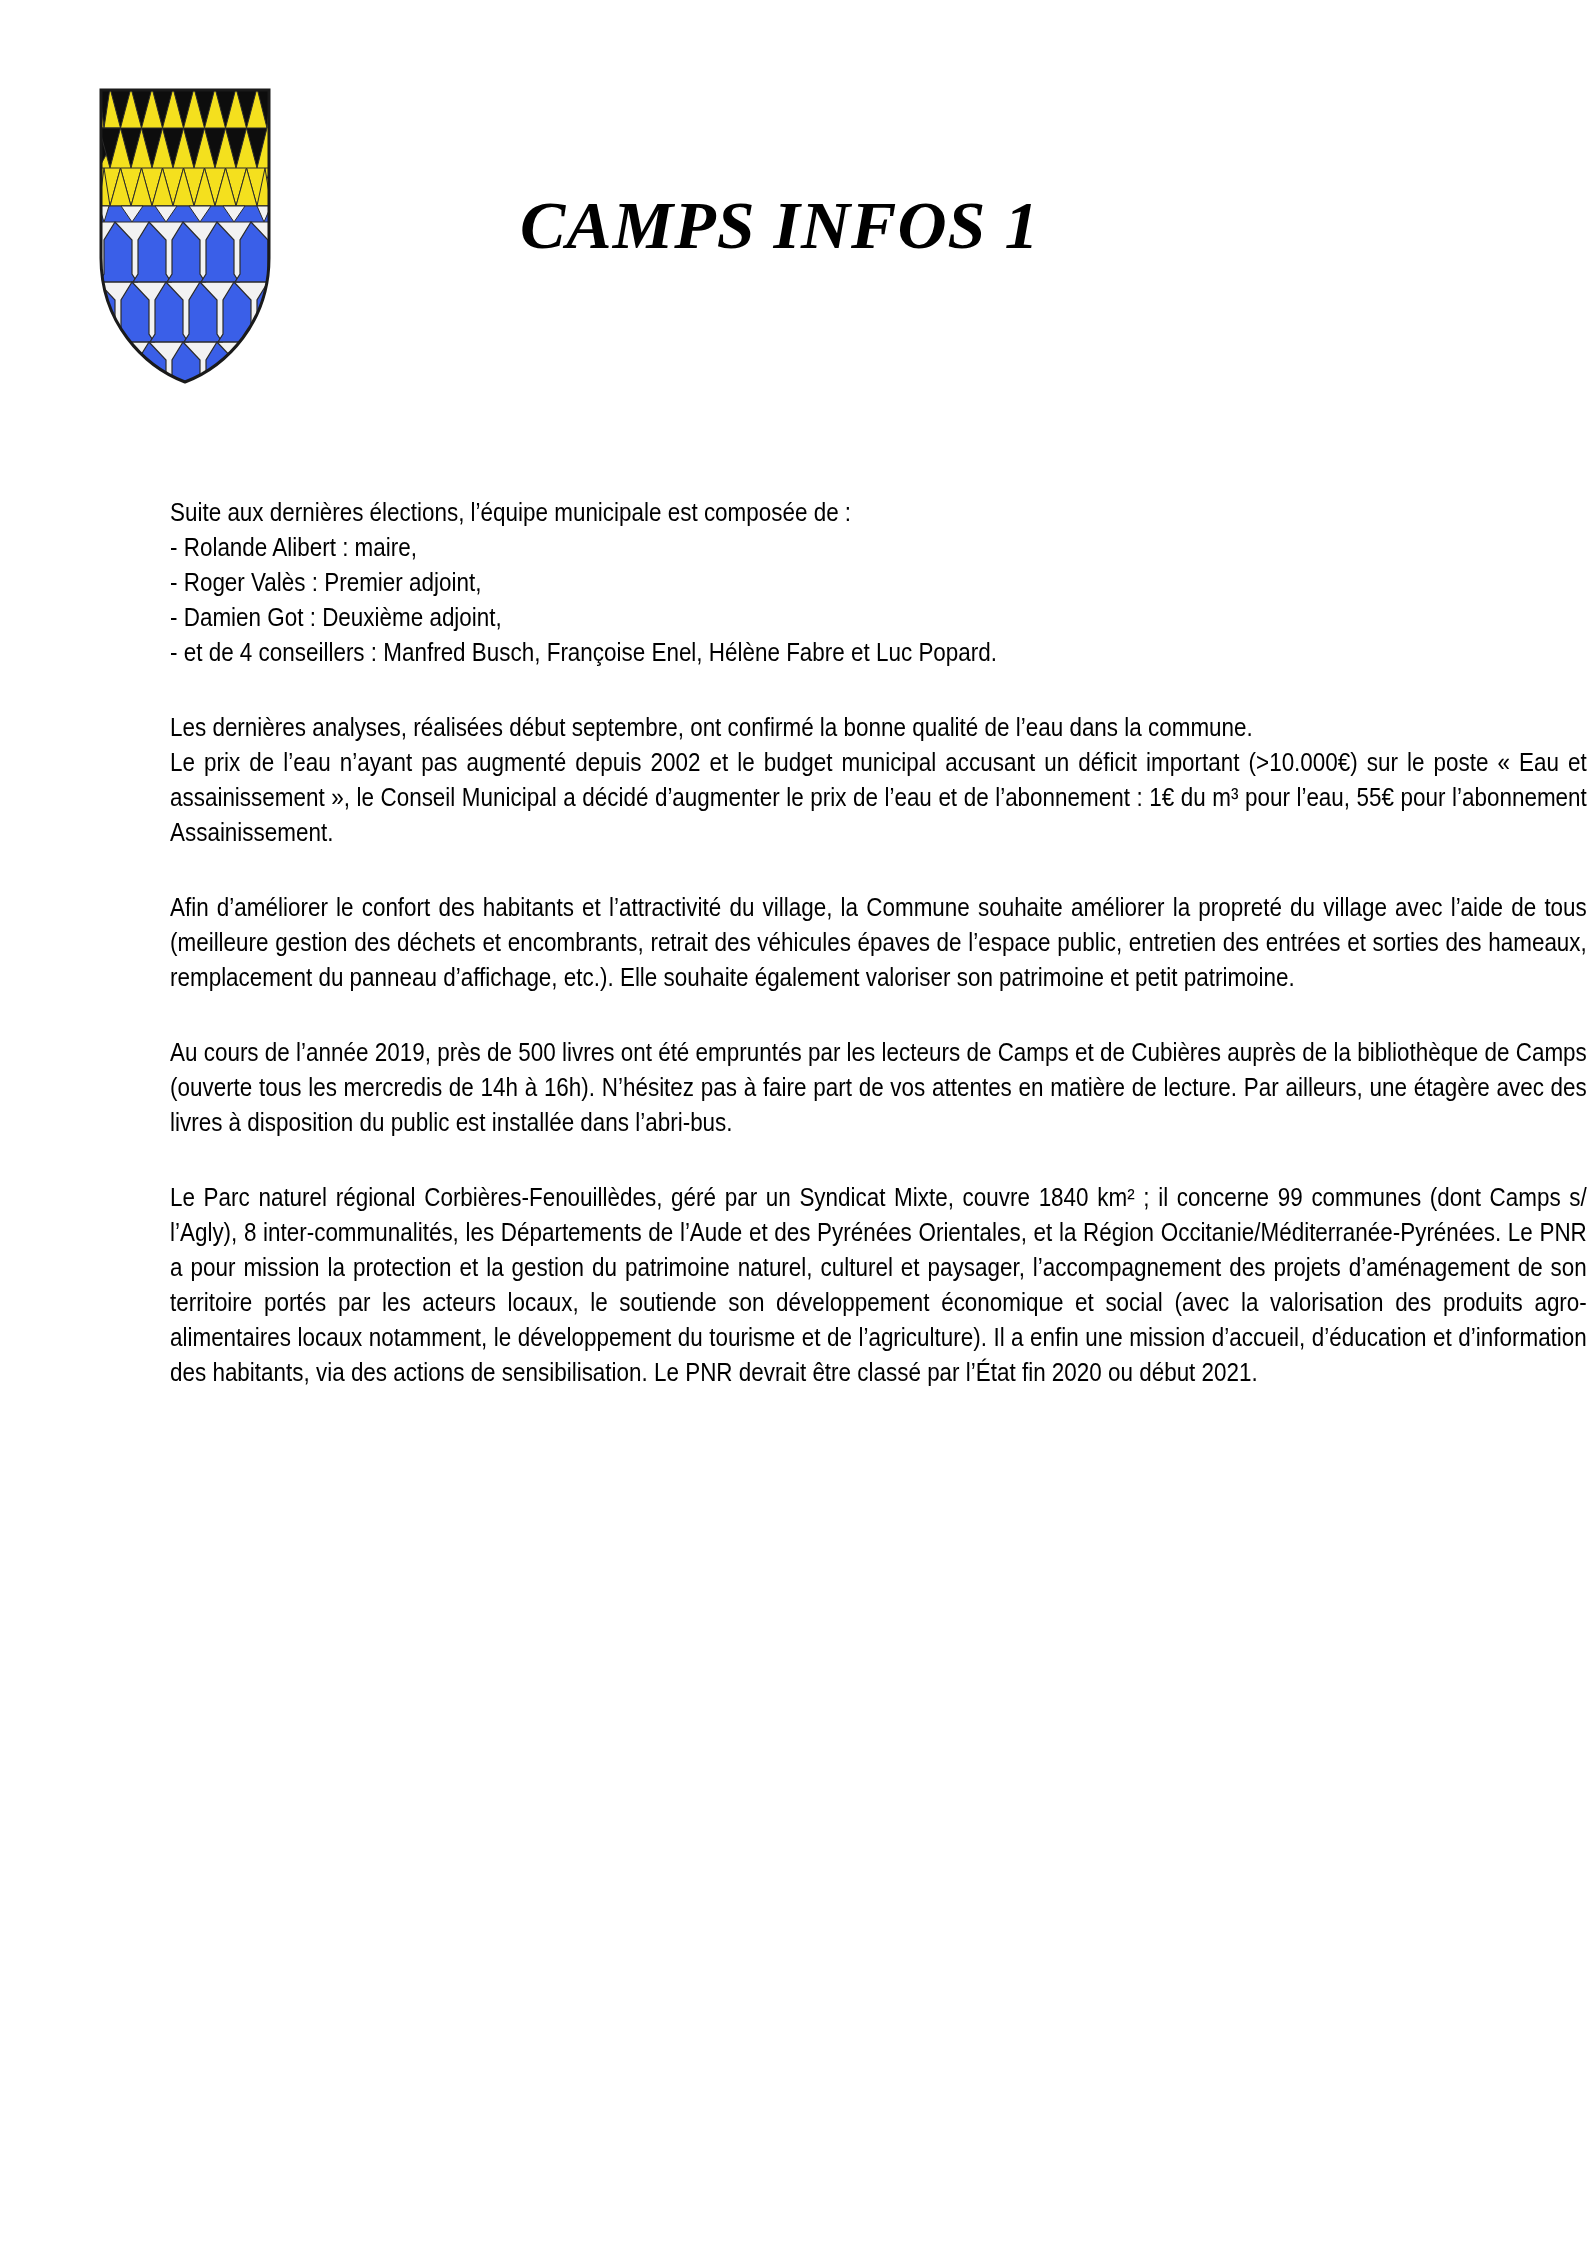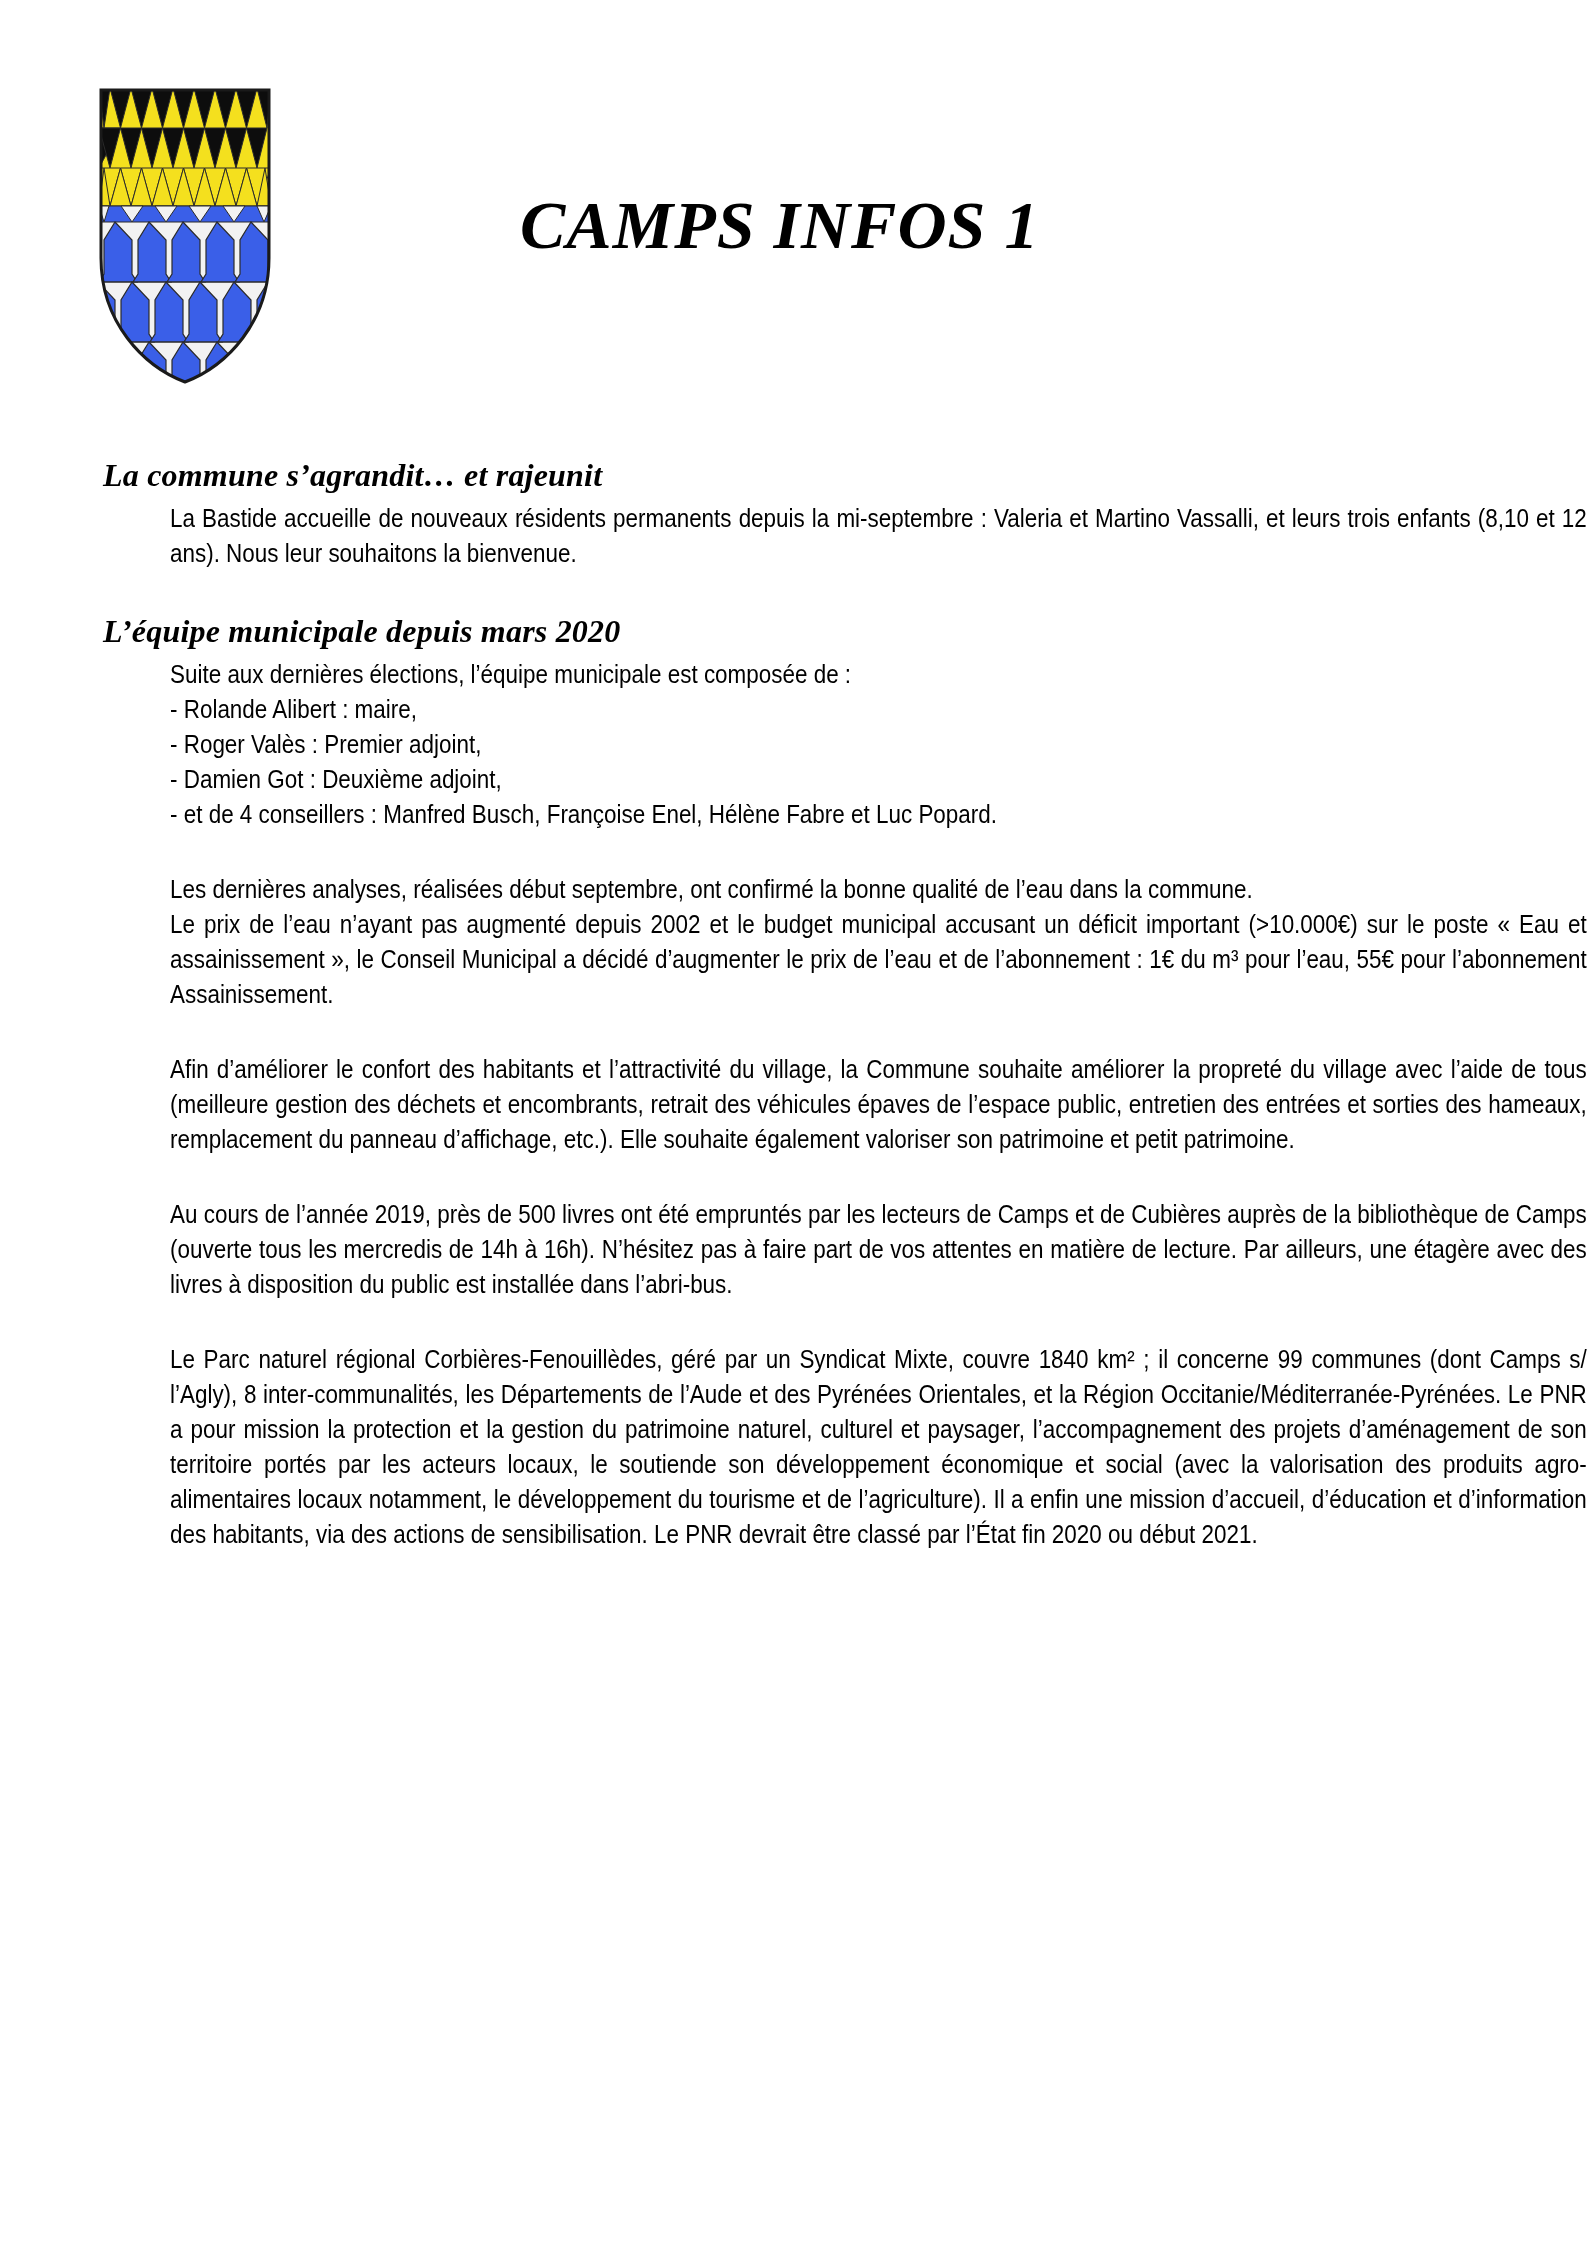--- a/index.html
+++ b/index.html
@@ -216,12 +216,6 @@
 
   <div class="content">
 
-    <div class="section">
-      <h2 class="heading">La commune s’agrandit… et rajeunit</h2>
-      <div class="body-block">
-        <p class="para">La Bastide accueille de nouveaux résidents permanents depuis la mi-septembre : Valeria et Martino Vassalli, et leurs trois enfants (8,10 et 12 ans). Nous leur souhaitons la bienvenue.</p>
-      </div>
-    </div>
 
     <div class="gap-lg"></div>
 

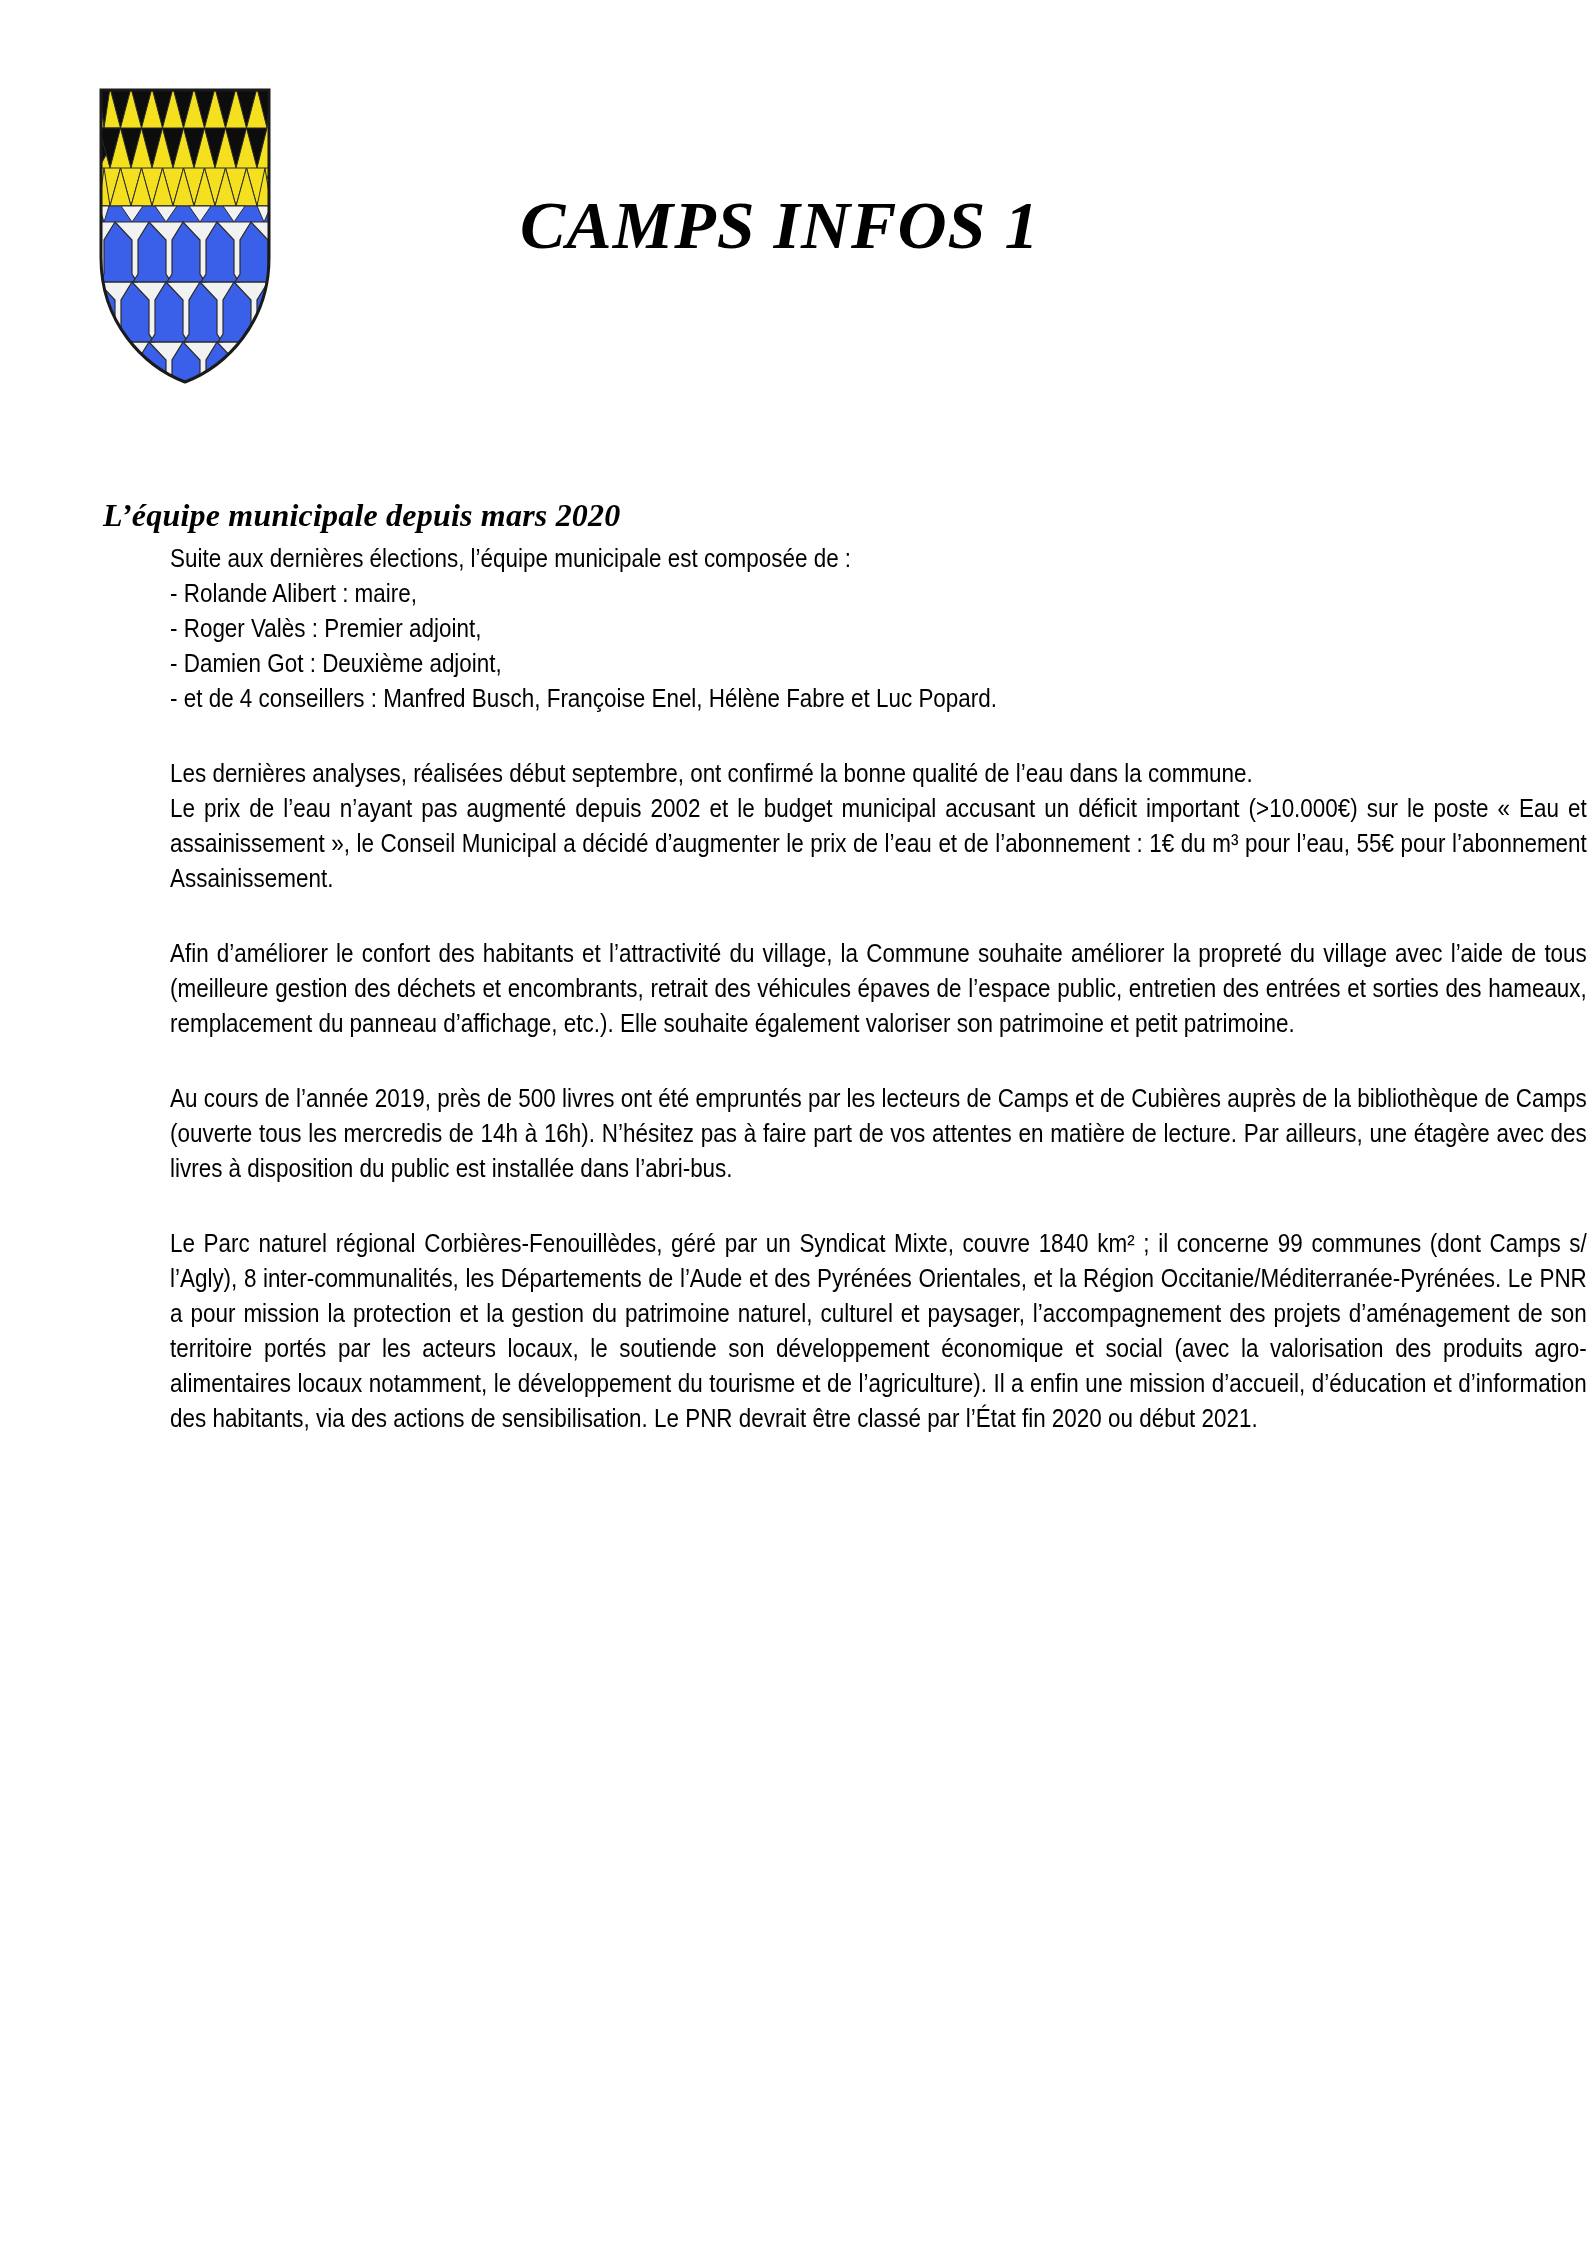--- a/index.html
+++ b/index.html
@@ -220,7 +220,6 @@
     <div class="gap-lg"></div>
 
     <div class="section">
-      <h2 class="heading">L’équipe municipale depuis mars 2020</h2>
       <div class="body-block">
         <p class="para nojustify">Suite aux dernières élections, l’équipe municipale est composée de :</p>
         <p class="para nojustify">- Rolande Alibert : maire,</p>

